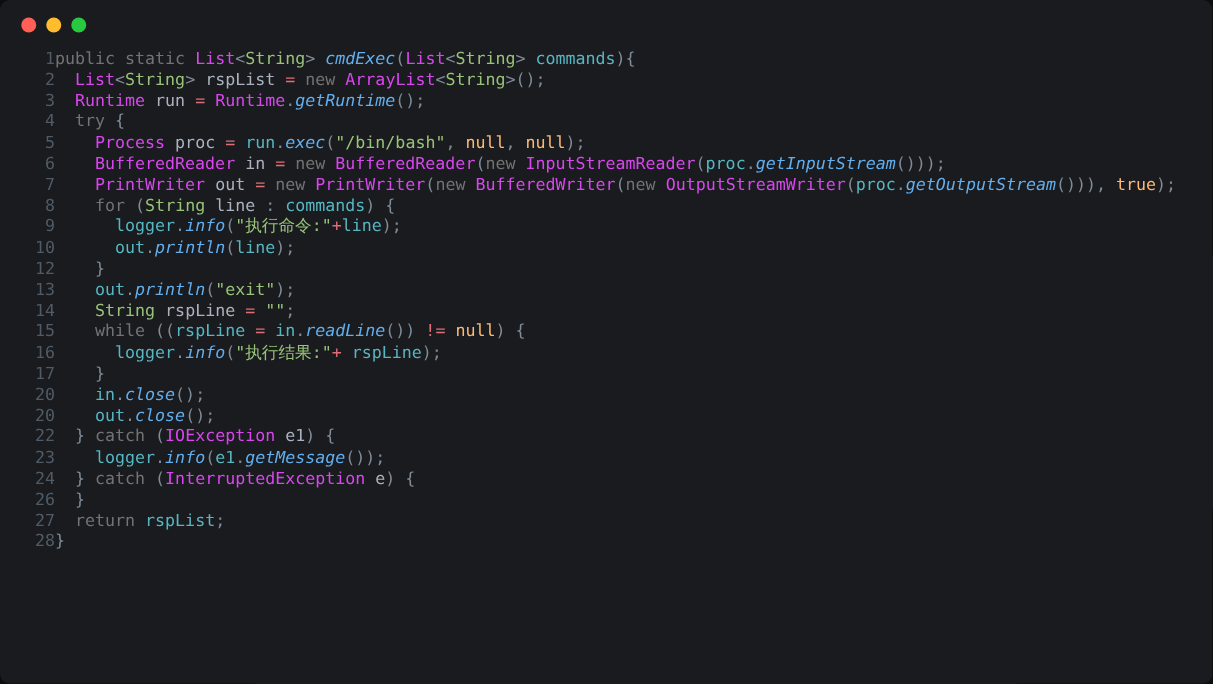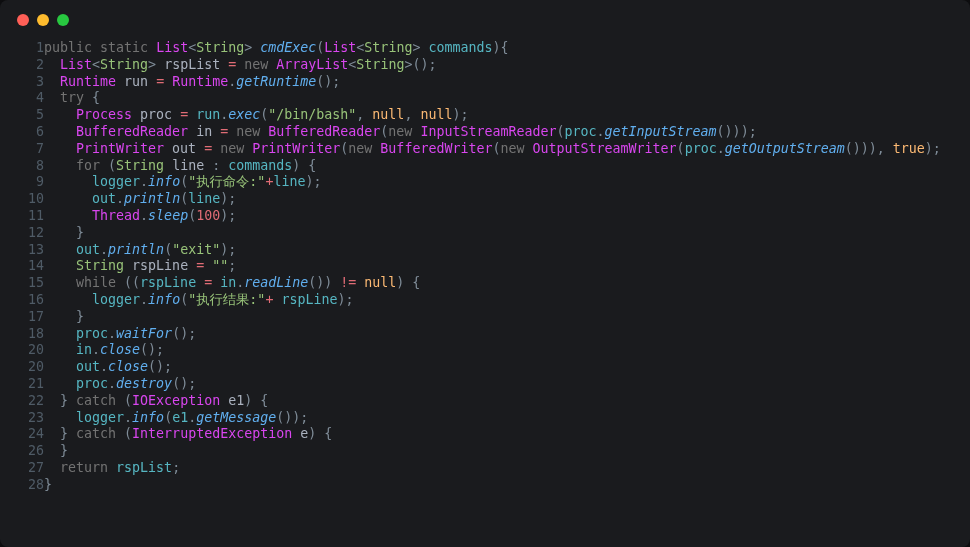--- a/index.html
+++ b/index.html
@@ -131,10 +131,6 @@
             <td class="src"><span class="t-plain">      </span><span class="t-ident">out</span><span class="t-punc">.</span><span class="t-fn">println</span><span class="t-punc">(</span><span class="t-ident">line</span><span class="t-punc">);</span></td>
           </tr>
           <tr>
-            <td class="ln">11</td>
-            <td class="src"><span class="t-plain">      </span><span class="t-type">Thread</span><span class="t-punc">.</span><span class="t-fn">sleep</span><span class="t-punc">(</span><span class="t-num">100</span><span class="t-punc">);</span></td>
-          </tr>
-          <tr>
             <td class="ln">12</td>
             <td class="src"><span class="t-plain">    </span><span class="t-punc">}</span></td>
           </tr>

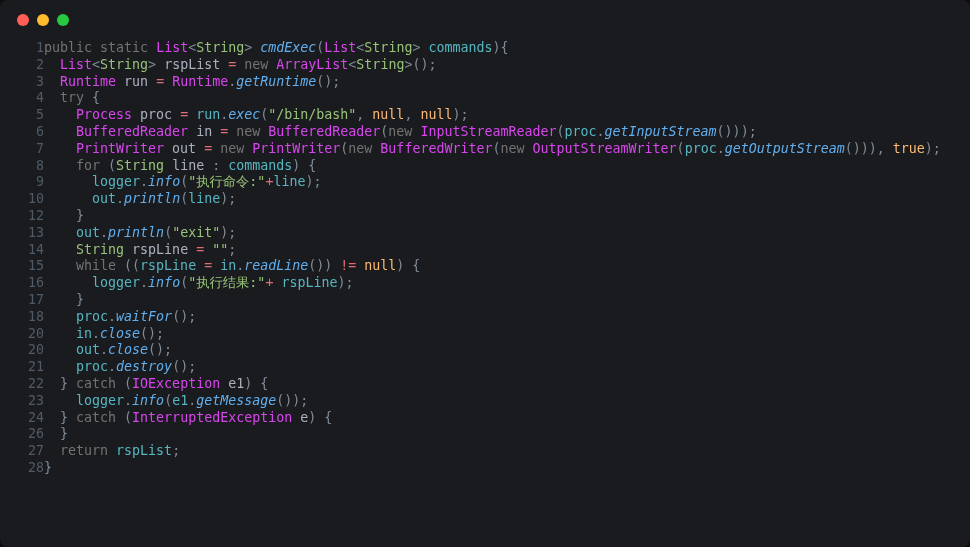--- a/index.html
+++ b/index.html
@@ -155,10 +155,6 @@
             <td class="src"><span class="t-plain">    </span><span class="t-punc">}</span></td>
           </tr>
           <tr>
-            <td class="ln">18</td>
-            <td class="src"><span class="t-plain">    </span><span class="t-ident">proc</span><span class="t-punc">.</span><span class="t-fn">waitFor</span><span class="t-punc">();</span></td>
-          </tr>
-          <tr>
             <td class="ln">20</td>
             <td class="src"><span class="t-plain">    </span><span class="t-ident">in</span><span class="t-punc">.</span><span class="t-fn">close</span><span class="t-punc">();</span></td>
           </tr>

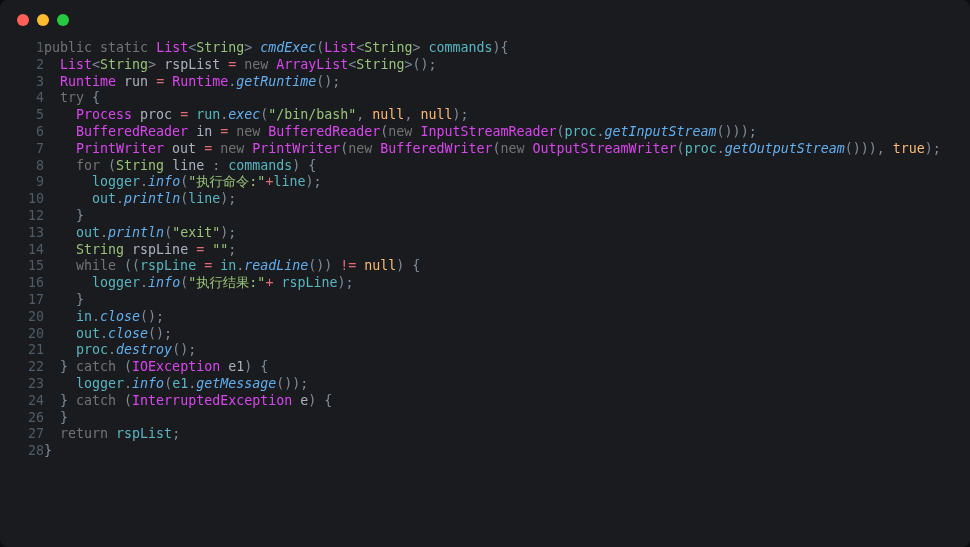--- a/index.html
+++ b/index.html
@@ -163,10 +163,6 @@
             <td class="src"><span class="t-plain">    </span><span class="t-ident">out</span><span class="t-punc">.</span><span class="t-fn">close</span><span class="t-punc">();</span></td>
           </tr>
           <tr>
-            <td class="ln">21</td>
-            <td class="src"><span class="t-plain">    </span><span class="t-ident">proc</span><span class="t-punc">.</span><span class="t-fn">destroy</span><span class="t-punc">();</span></td>
-          </tr>
-          <tr>
             <td class="ln">22</td>
             <td class="src"><span class="t-plain">  </span><span class="t-punc">} </span><span class="t-kw">catch</span><span class="t-plain"> </span><span class="t-punc">(</span><span class="t-type">IOException</span><span class="t-plain"> </span><span class="t-var">e1</span><span class="t-punc">) {</span></td>
           </tr>

